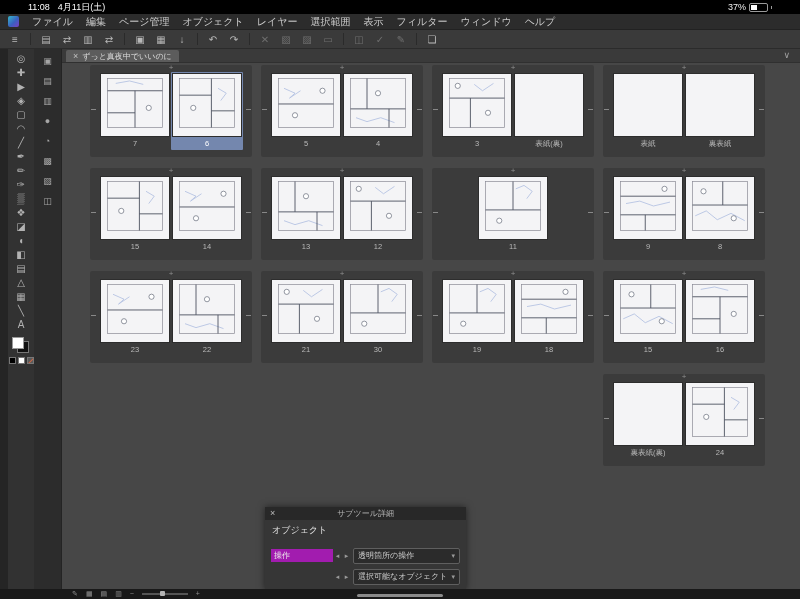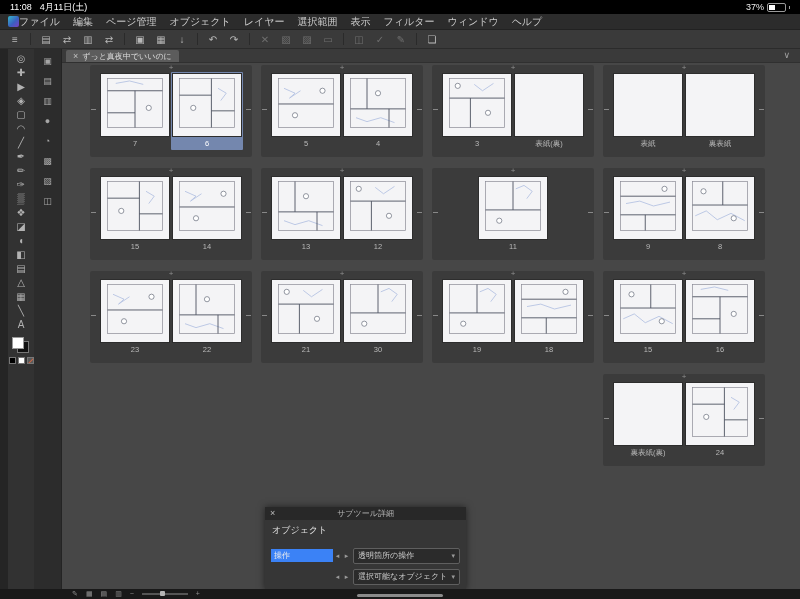--- a/index.html
+++ b/index.html
@@ -9,7 +9,7 @@
   
   .status-bar{position:absolute;top:0;left:0;right:0;height:14px;background:#000;color:#fff;
               font-size:9px;display:flex;align-items:center;justify-content:space-between;
-              padding:0 10px;box-sizing:border-box;}
+              padding:0 28px;box-sizing:border-box;}
   .sb-left{display:flex;gap:8px;align-items:center;}
   .battery{display:flex;align-items:center;gap:3px;color:#eee;}
   .batt-icon{width:17px;height:7px;border:1px solid #9a9a9a;border-radius:2px;position:relative;}

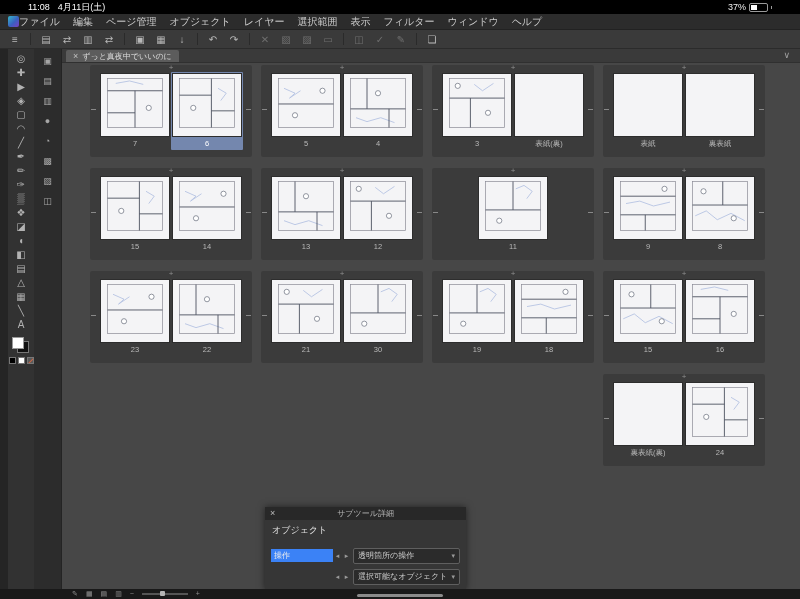--- a/index.html
+++ b/index.html
@@ -18,7 +18,7 @@
 
   
   .menu-bar{position:absolute;top:14px;height:16px;left:0;right:0;background:#2c2c2c;
-            display:flex;align-items:center;padding:0 8px;box-sizing:border-box;
+            display:flex;align-items:center;padding:0 8px;gap:13px;box-sizing:border-box;
             border-bottom:1px solid #222;}
   .app-logo{width:11px;height:11px;border-radius:2px;flex:0 0 auto;
             background:linear-gradient(135deg,#35b8c9 0%,#3a60c0 55%,#7b3fc0 100%);}

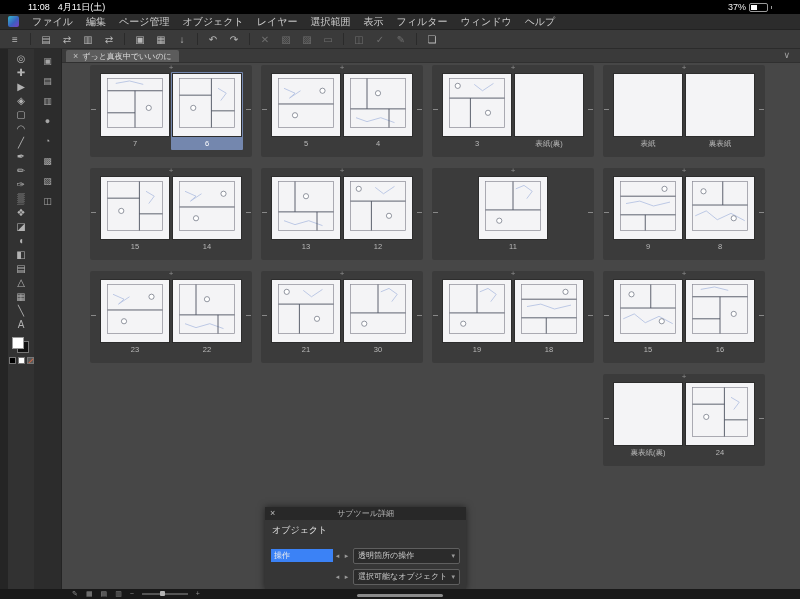--- a/index.html
+++ b/index.html
@@ -92,7 +92,7 @@
   .panel-row{display:flex;align-items:center;margin-bottom:6px;height:15px;}
   .panel-row-label{width:62px;font-size:8px;color:#eee;height:13px;line-height:13px;
                    padding-left:3px;box-sizing:border-box;flex:0 0 auto;}
-  .panel-row-label.active{background:#3b82f6;}
+  .panel-row-label.active{background:#a21caf;}
   .mini-btn{width:9px;height:11px;color:#9a9a9a;font-size:7px;display:flex;align-items:center;
             justify-content:center;cursor:pointer;}
   .dropdown{flex:1;height:14px;background:#2b2b2b;border:1px solid #5f5f5f;border-radius:2px;

